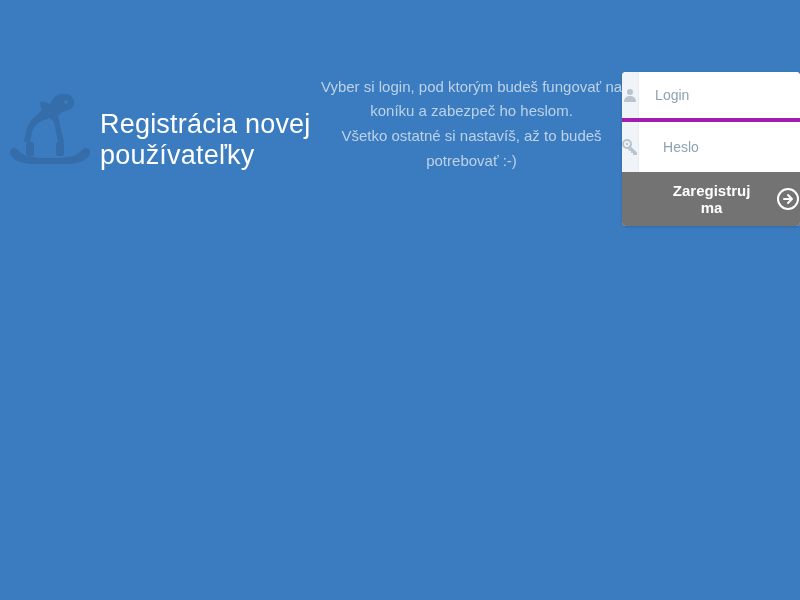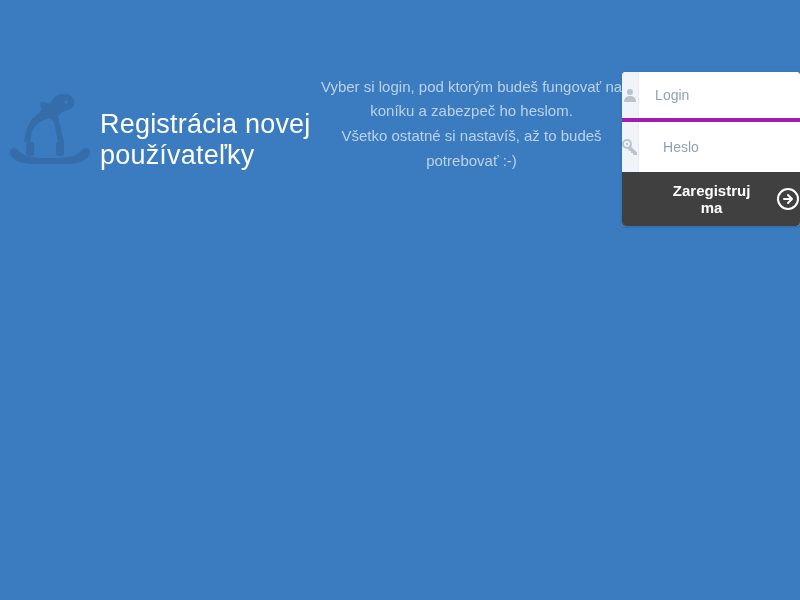--- a/index.html
+++ b/index.html
@@ -83,7 +83,7 @@
     .submit-button {
       width: 100%;
       height: 54px;
-      background: #404040;
+      background: #737373;
       border: none;
       color: #ffffff;
       font-size: 15px;

